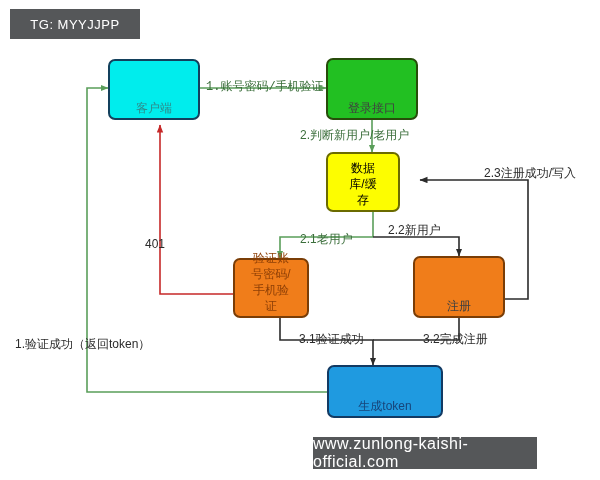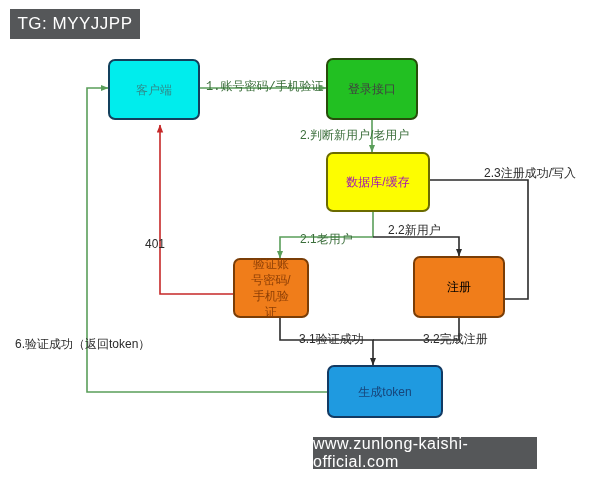--- a/index.html
+++ b/index.html
@@ -31,7 +31,7 @@
   #tg-banner {
     left: 10px; top: 9px;
     width: 130px; height: 30px;
-    font-size: 17px;
+    font-size: 13px;
   }
   #site-banner {
     left: 313px; top: 437px;

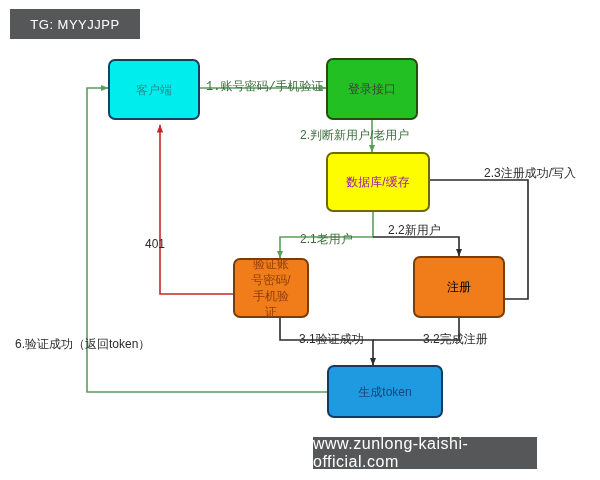--- a/index.html
+++ b/index.html
@@ -42,7 +42,7 @@
   .node {
     position: absolute;
     display: flex;
-    align-items: center;
+    align-items: flex-end;
     justify-content: center;
     text-align: center;
     border-radius: 7px;

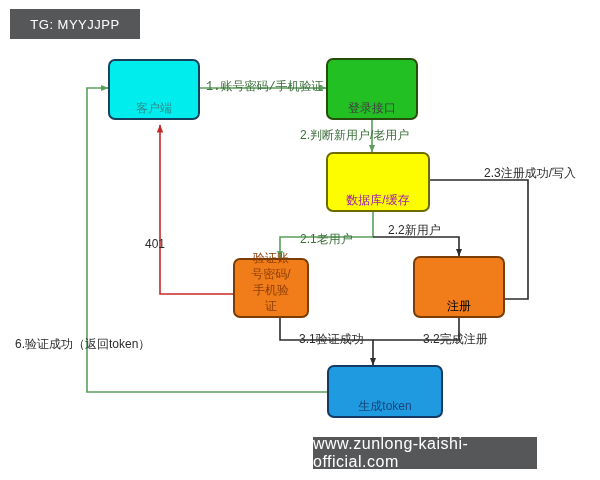--- a/index.html
+++ b/index.html
@@ -63,10 +63,10 @@
     color: #404040;
   }
   #node-db {
-    left: 326px; top: 152px; width: 104px; height: 60px;
+    left: 326px; top: 152px; width: 74px; height: 60px;
     background: #fdfd00;
     border: 2px solid #6b6b00;
-    color: #a21caf;
+    color: #000000;
   }
   #node-verify {
     left: 233px; top: 258px; width: 76px; height: 60px;

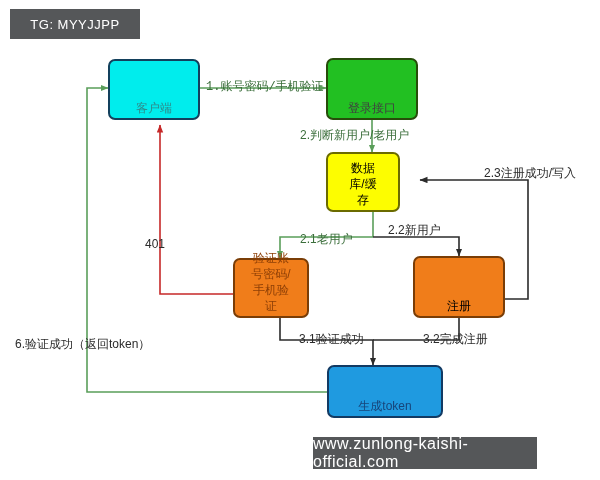--- a/index.html
+++ b/index.html
@@ -78,7 +78,7 @@
     left: 413px; top: 256px; width: 92px; height: 62px;
     background: #f07d1a;
     border: 2px solid #7a3d06;
-    color: #000000;
+    color: #404040;
   }
   #node-token {
     left: 327px; top: 365px; width: 116px; height: 53px;

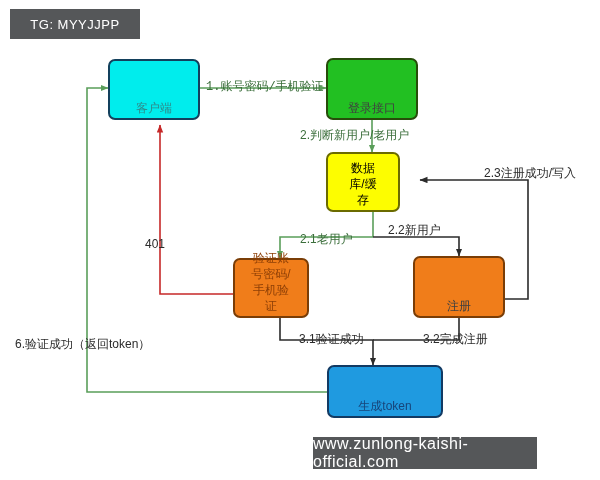--- a/index.html
+++ b/index.html
@@ -170,7 +170,7 @@
 <div class="edge-label lbl-dark" id="label-23">2.3注册成功/写入</div>
 <div class="edge-label lbl-dark" id="label-31">3.1验证成功</div>
 <div class="edge-label lbl-dark" id="label-32">3.2完成注册</div>
-<div class="edge-label lbl-dark" id="label-4">6.验证成功（返回token）</div>
+<div class="edge-label lbl-dark" id="label-4">1.验证成功（返回token）</div>
 <div class="edge-label lbl-red" id="label-401">401</div>
 
 <div class="banner" id="tg-banner">

